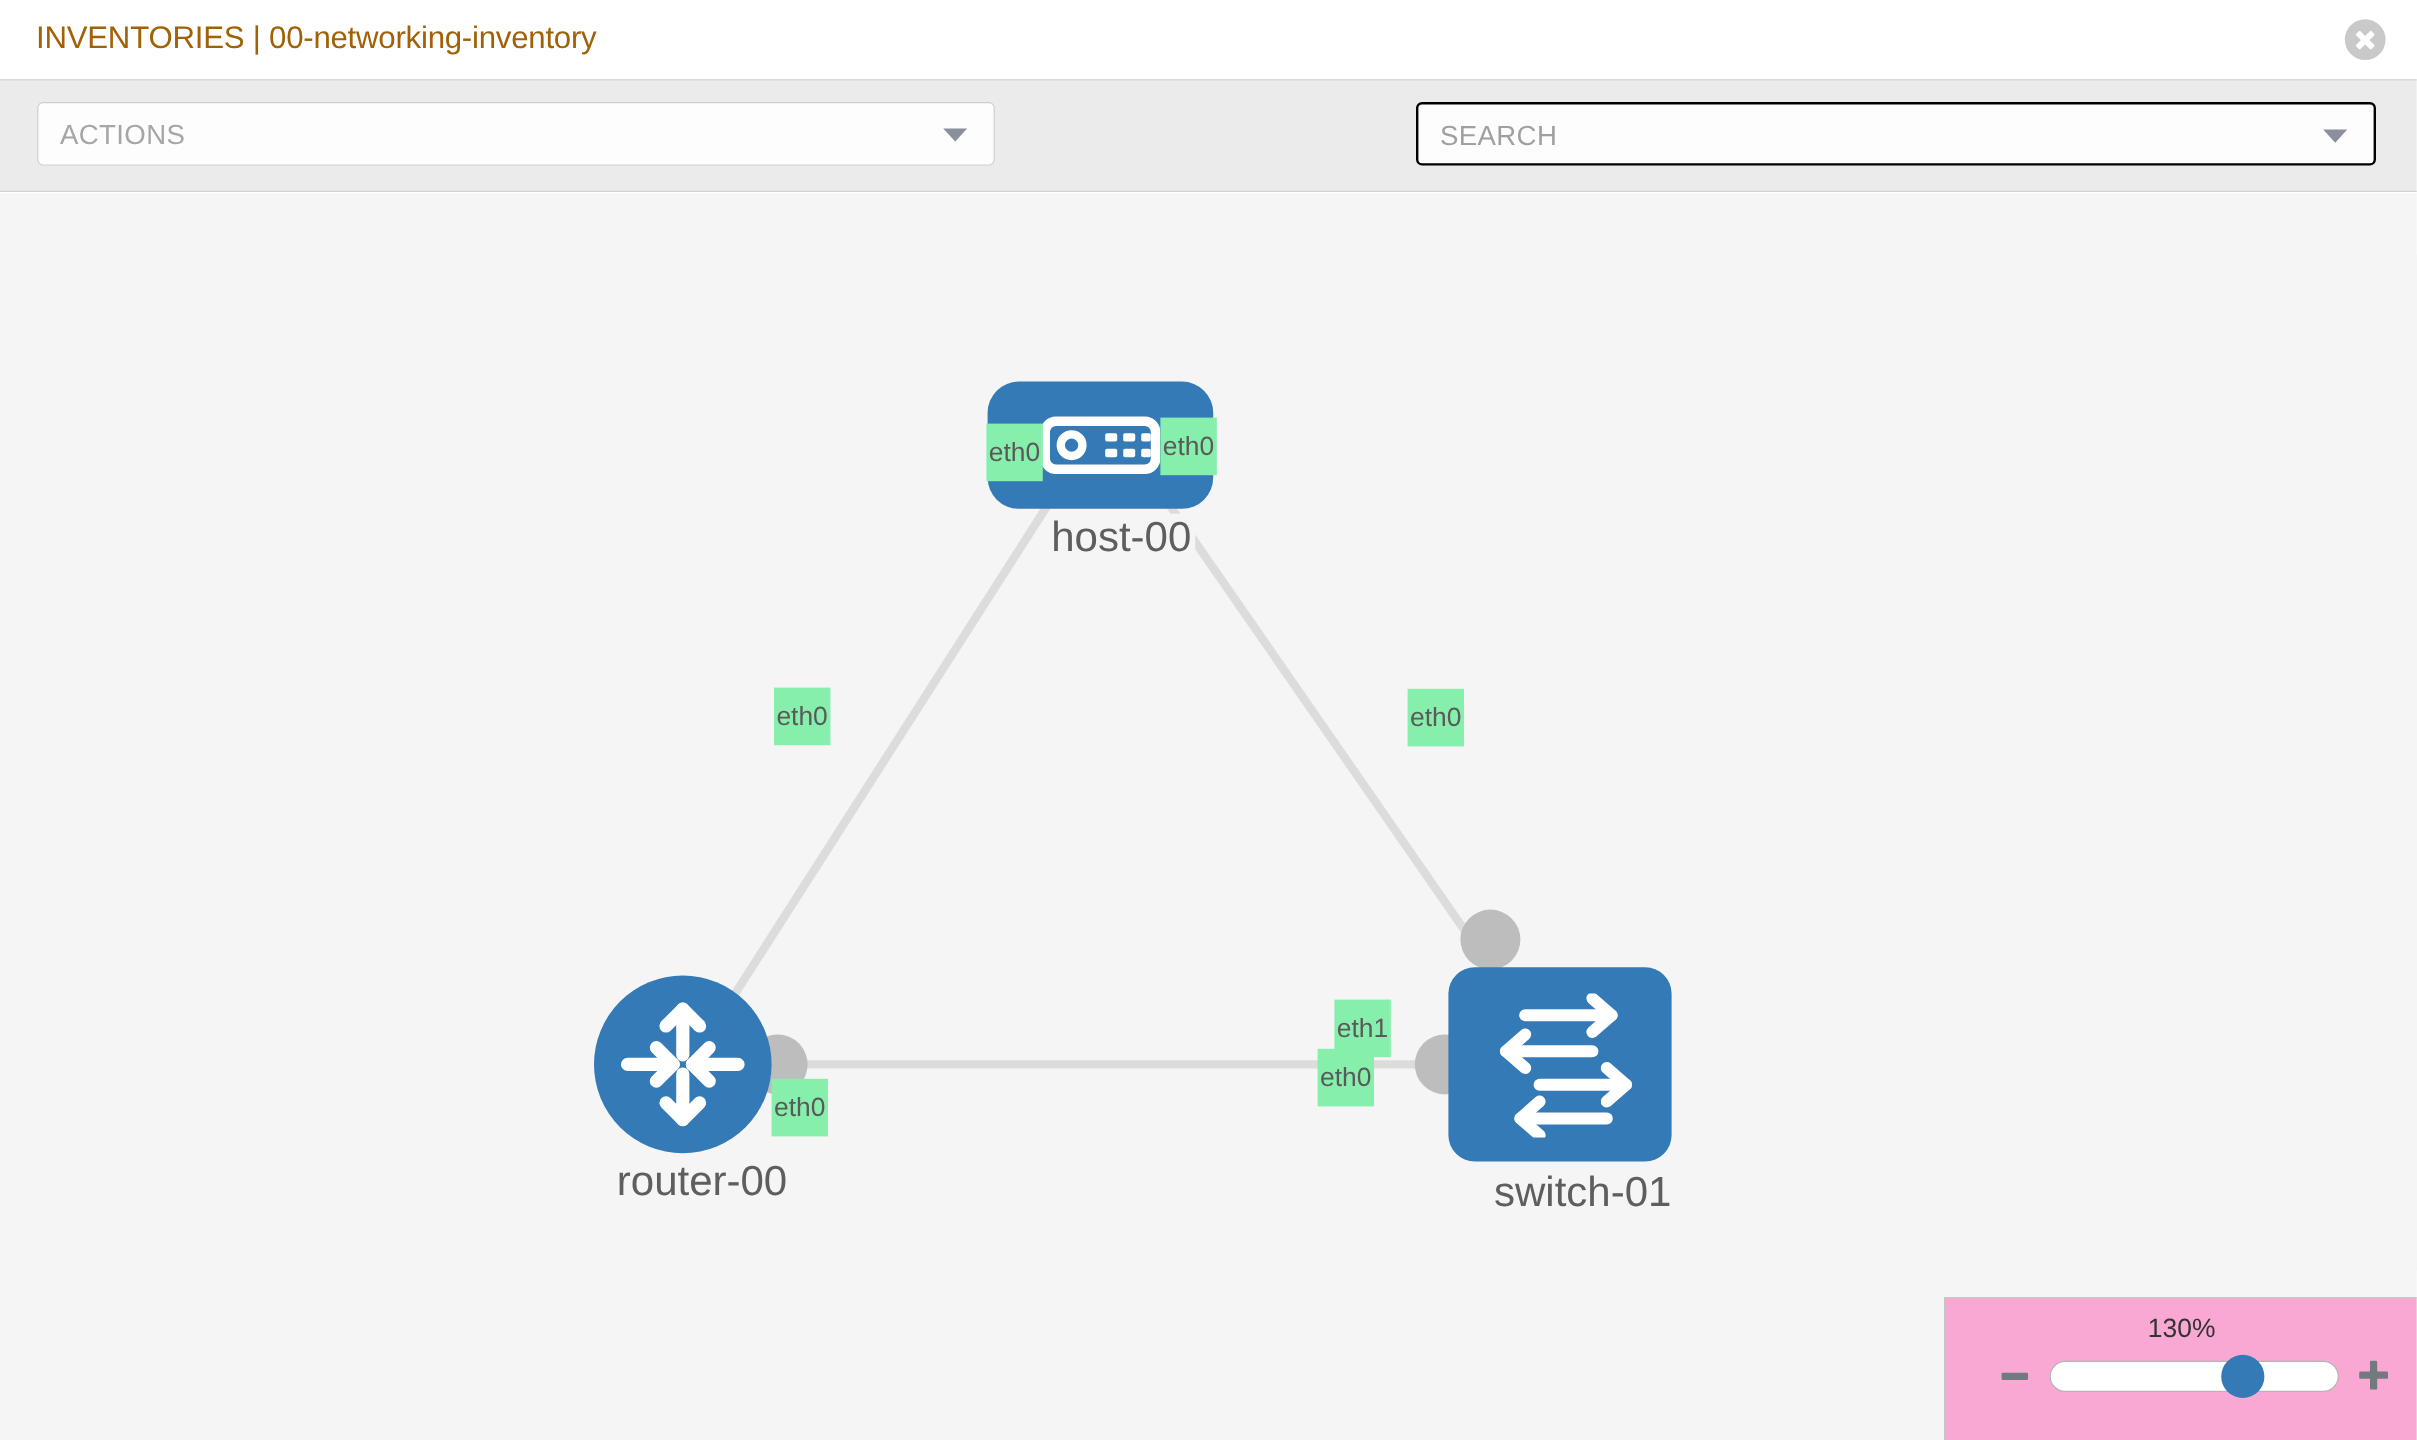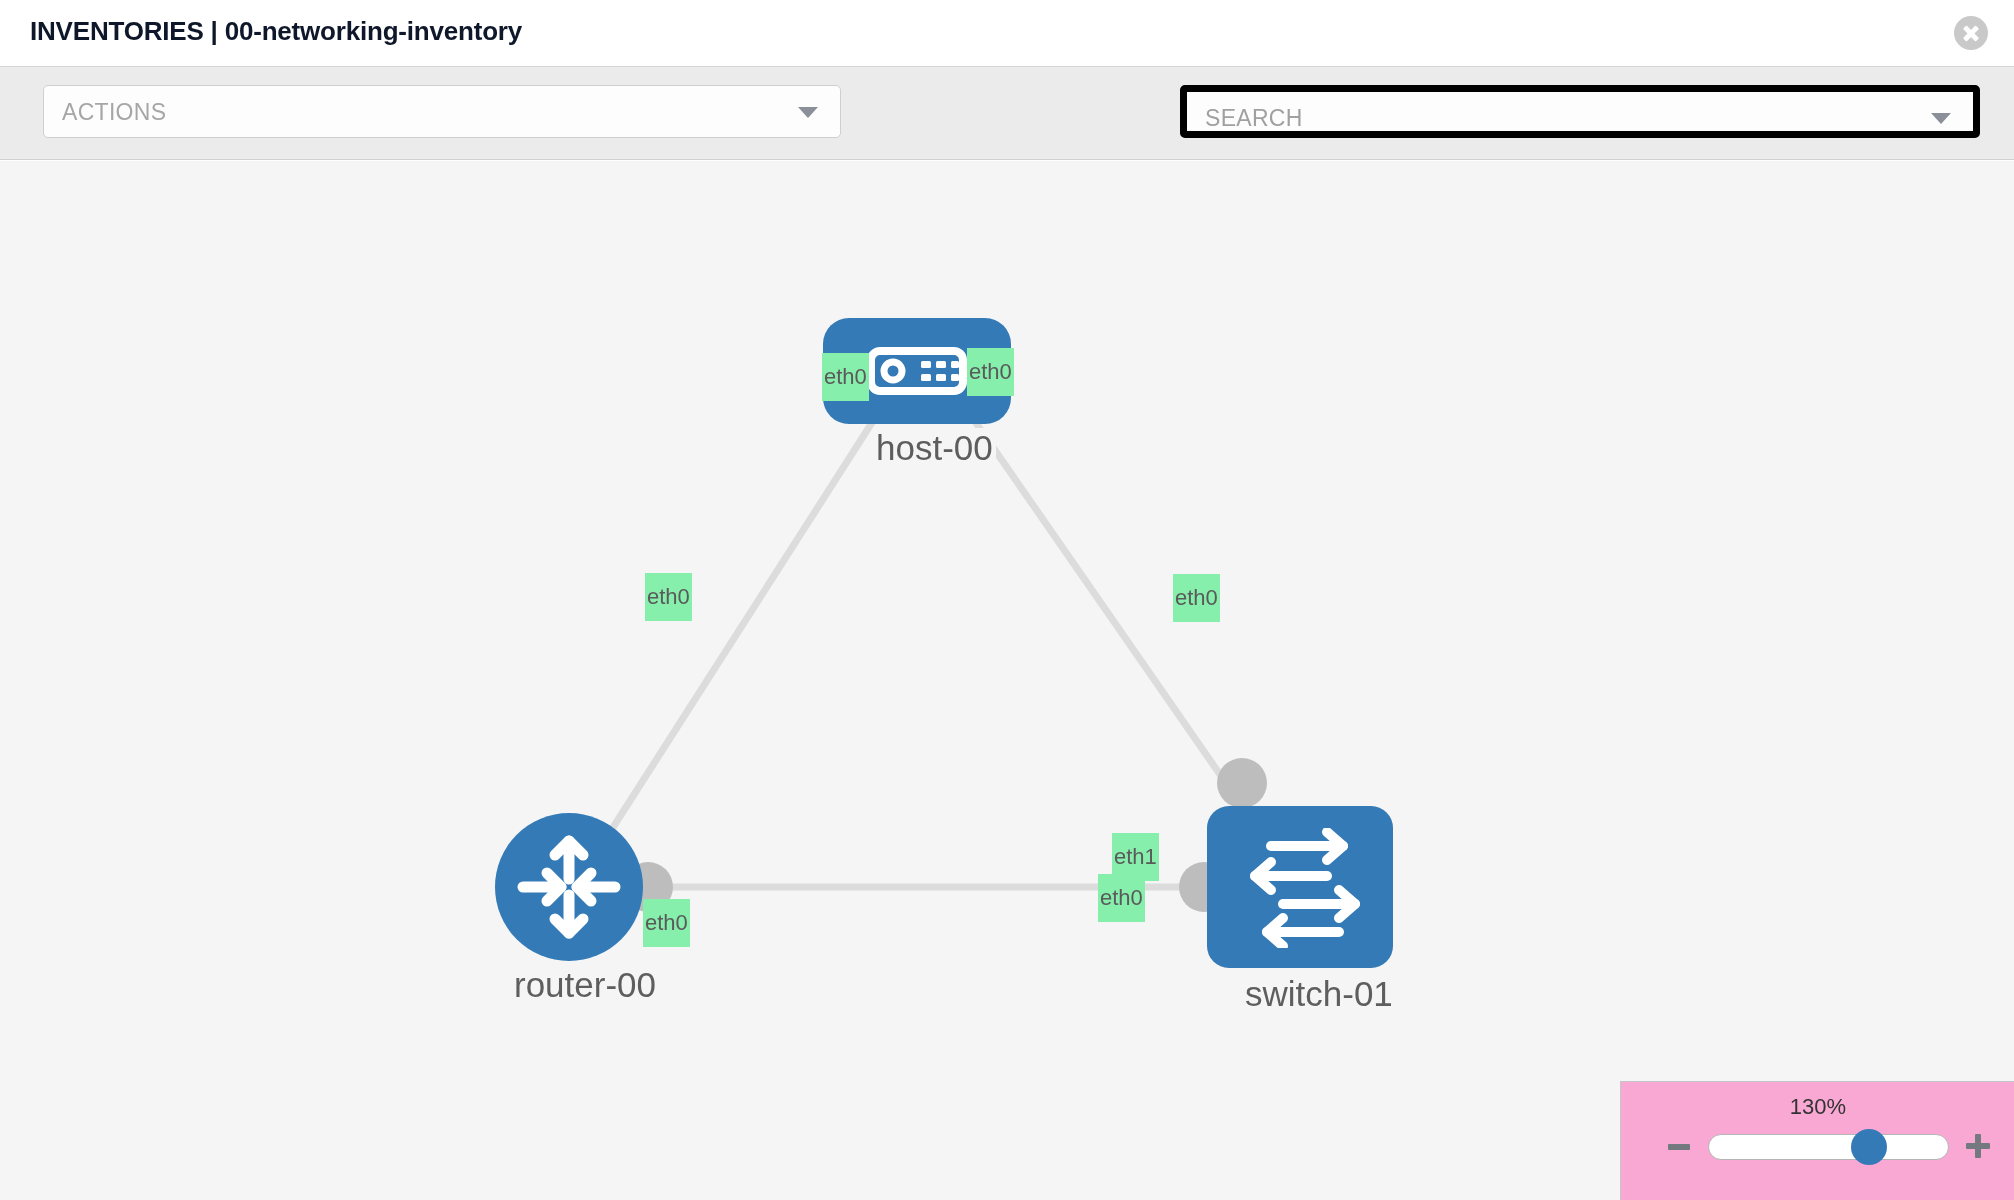--- a/index.html
+++ b/index.html
@@ -30,8 +30,8 @@
     left: 30px;
     top: 16px;
     font-size: 26px;
-    font-weight: bold;
-    color: #0f172a;
+    font-weight: normal;
+    color: #a16207;
     letter-spacing: -0.2px;
     white-space: nowrap;
   }

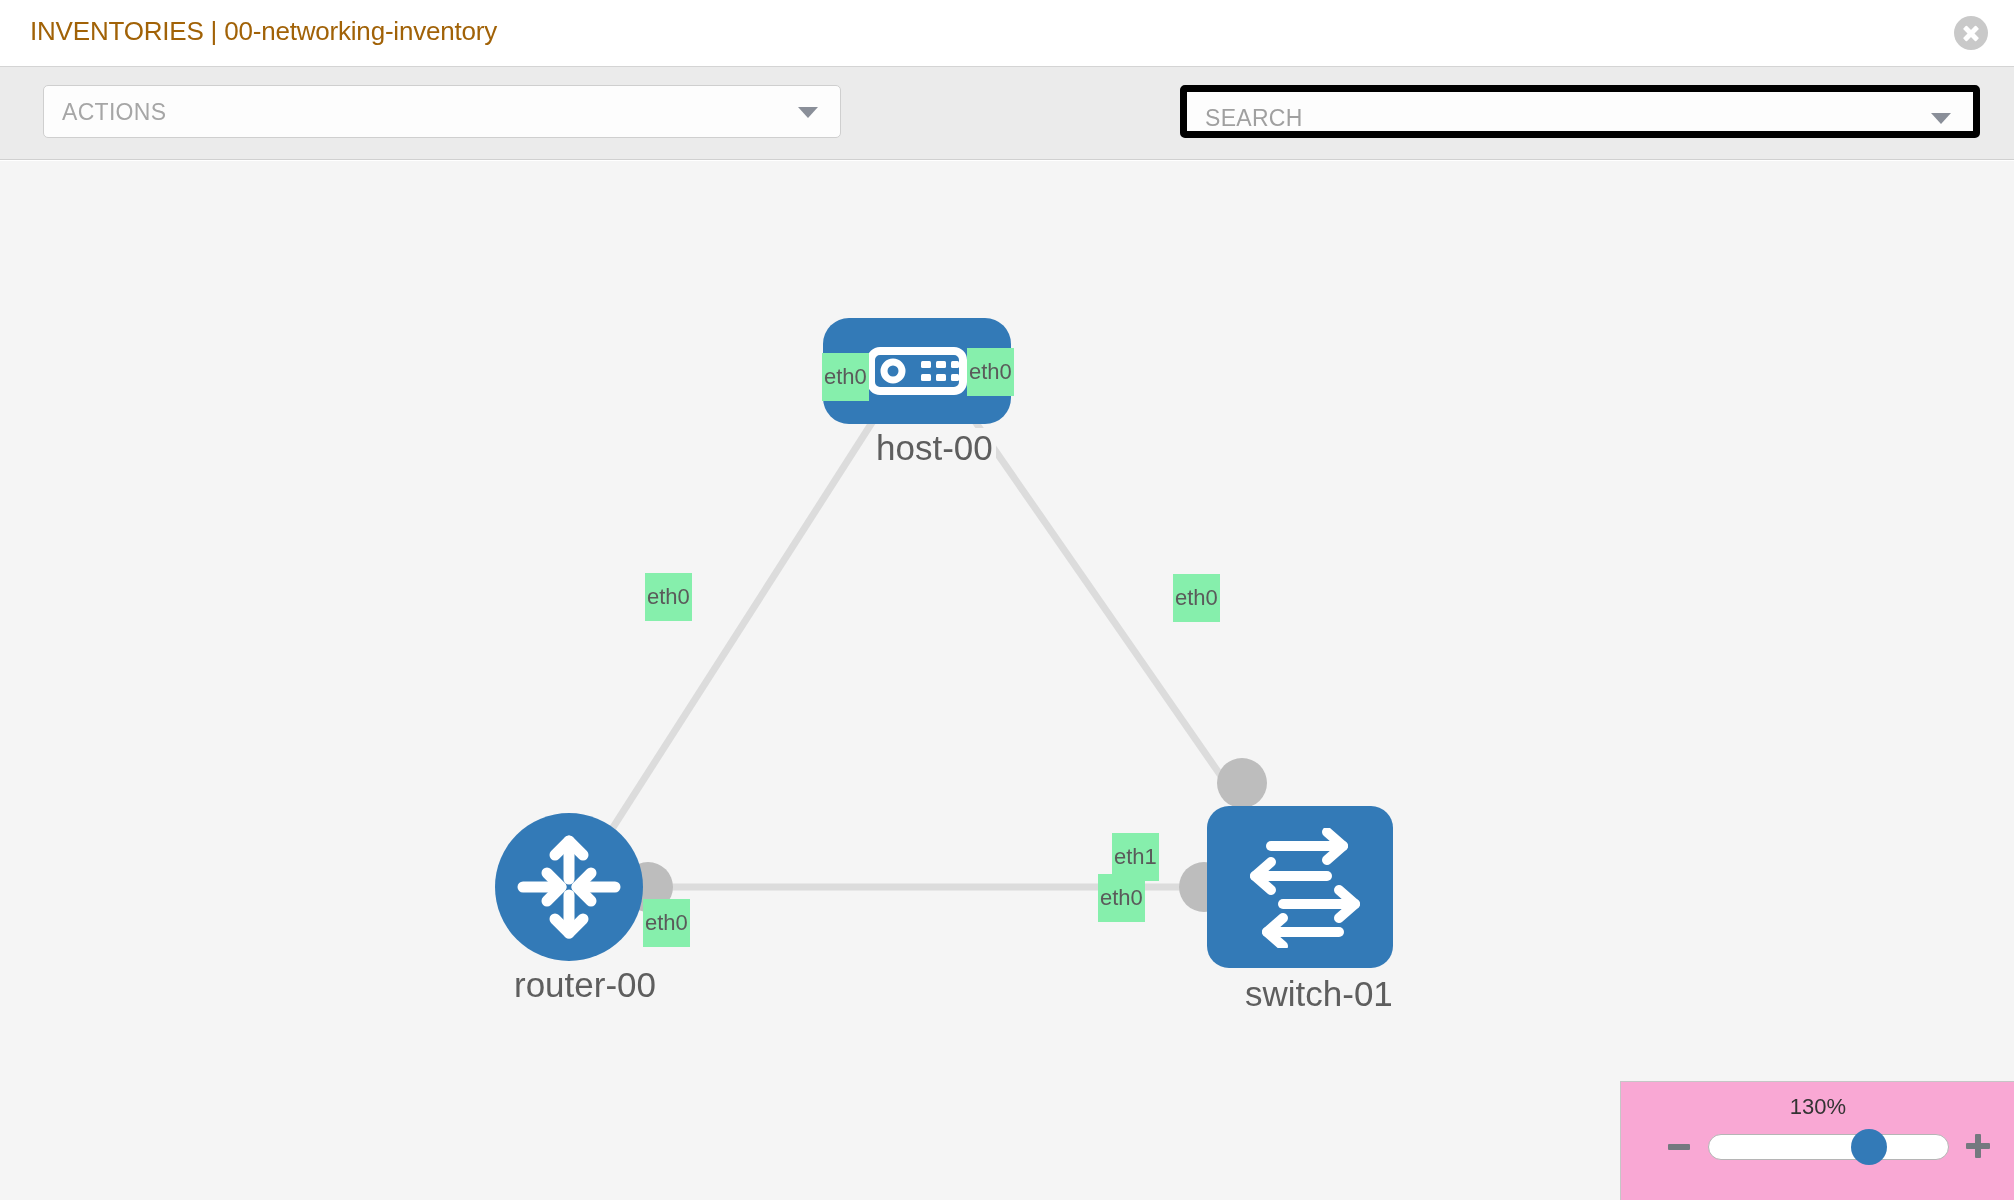--- a/index.html
+++ b/index.html
@@ -73,7 +73,7 @@
   }
   #actions-select {
     position: absolute;
-    left: 43px;
+    left: 31px;
     top: 18px;
     width: 798px;
     height: 53px;

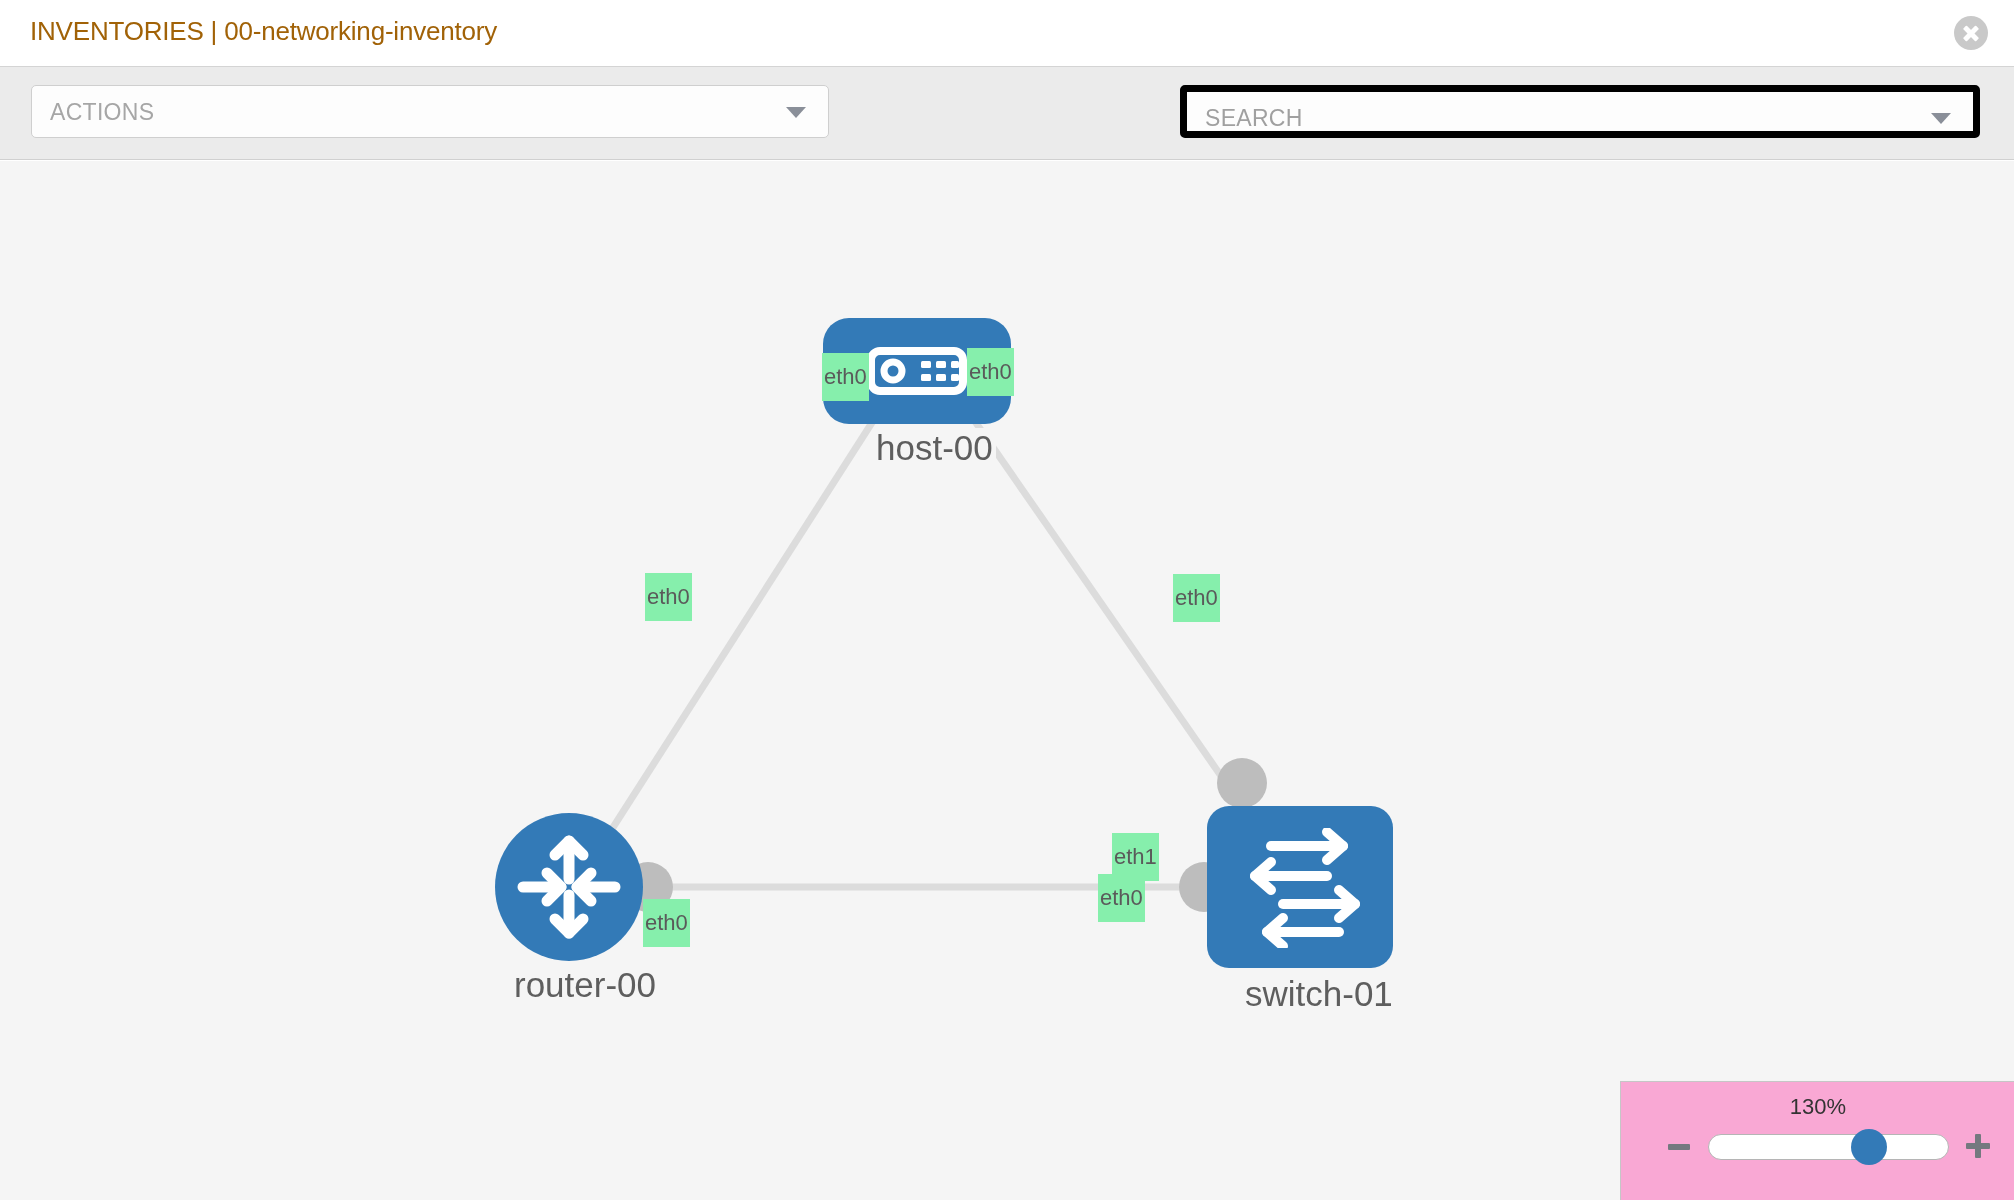--- a/index.html
+++ b/index.html
@@ -120,7 +120,7 @@
     width: 800px;
     height: 53px;
     background: #fdfdfd;
-    border: 7px solid #000000;
+    border: 2px solid #000000;
     border-radius: 5px;
     box-sizing: border-box;
     cursor: text;

